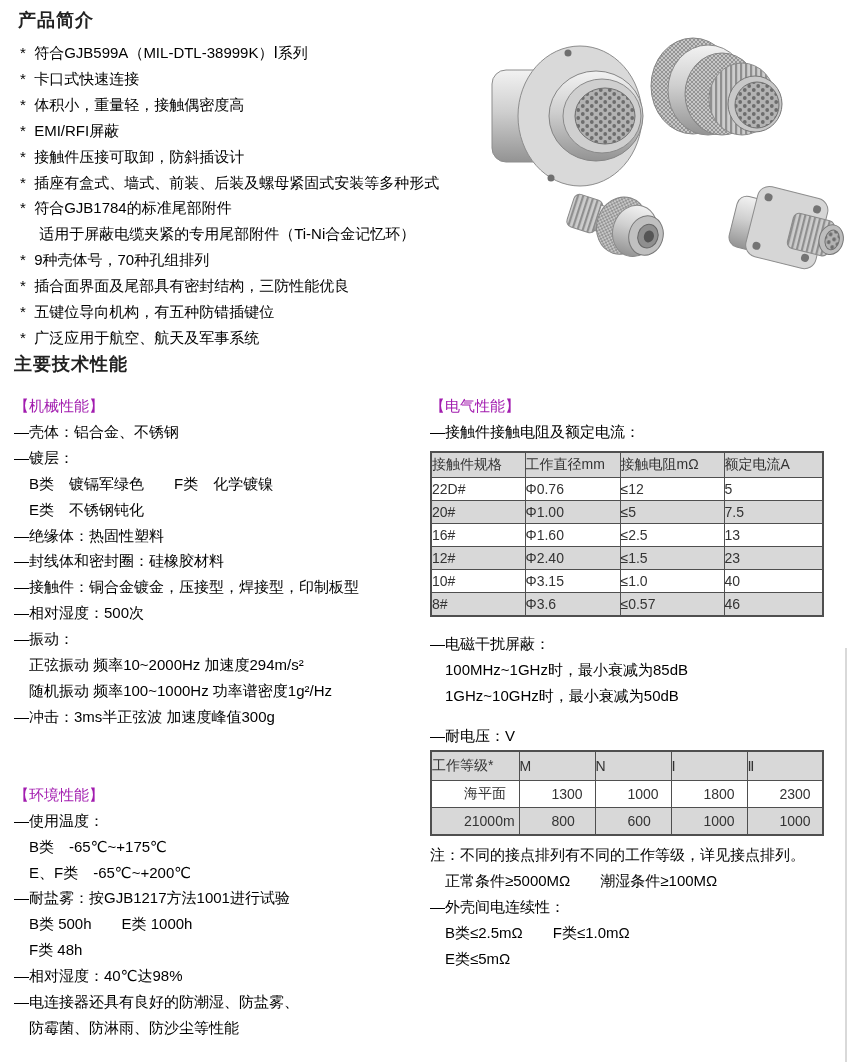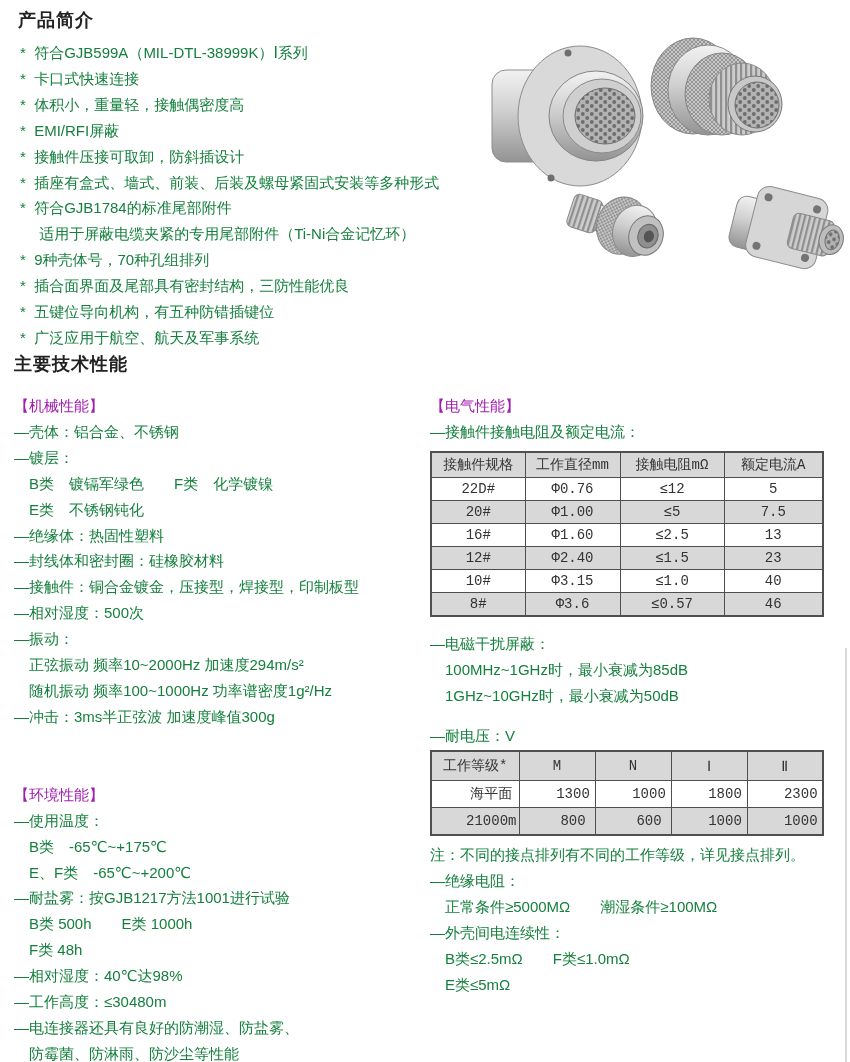--- a/index.html
+++ b/index.html
@@ -10,7 +10,7 @@
   }
   .abs{position:absolute;}
   .doc-title{font-size:18px;font-weight:bold;color:#222;letter-spacing:1px;}
-  .ln{white-space:pre-wrap;font-size:15px;line-height:25.9px;color:#15803d;}
+  .ln{white-space:pre-wrap;font-size:15px;line-height:25.9px;color:#000000;}
   .sechead{color:#a21caf;}
   .envgap{margin-top:52px;}
   

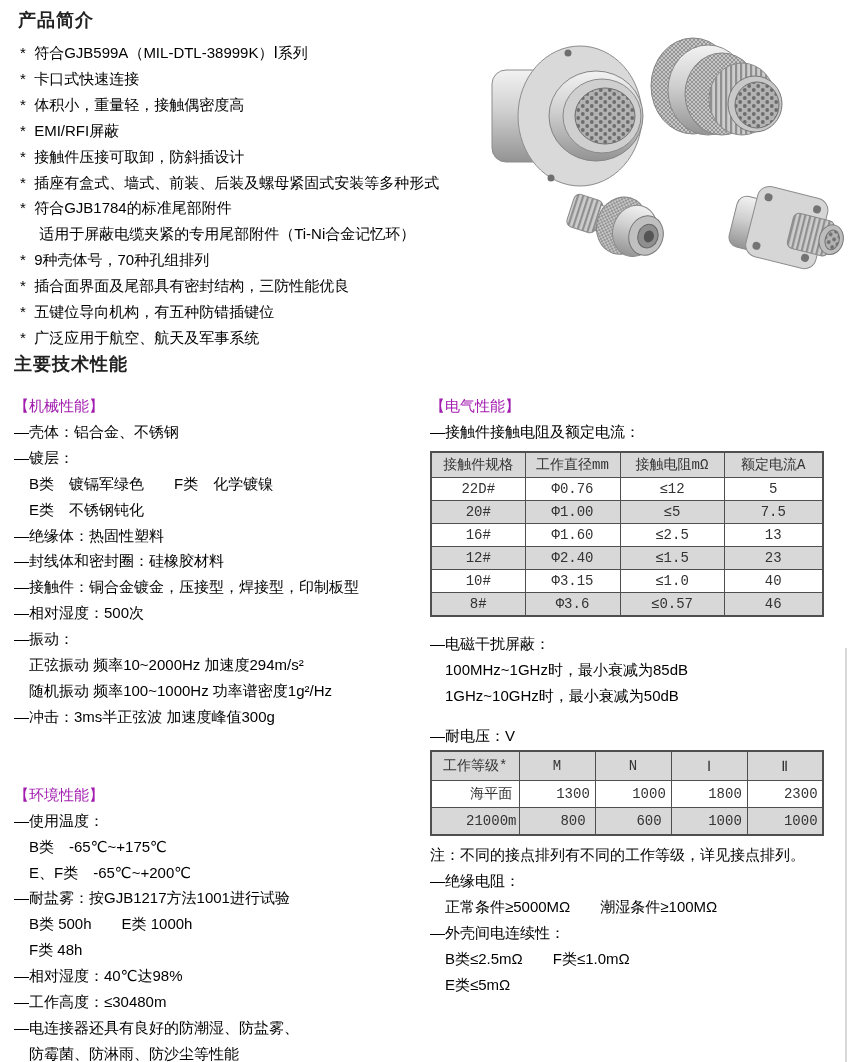--- a/index.html
+++ b/index.html
@@ -16,8 +16,8 @@
   
   table.dt{border-collapse:collapse;table-layout:fixed;width:392px;background:#fff;}
   table.dt th, table.dt td{
-    border:1px solid #4f4f4f;text-align:center;vertical-align:middle;
-    font-weight:normal;font-size:14px;color:#333;padding:0;font-family:Liberation Mono, monospace;
+    border:1px solid #4f4f4f;text-align:left;vertical-align:middle;
+    font-weight:normal;font-size:14px;color:#333;padding:0;
   }
   table.dt{border:2px solid #4f4f4f;}
   table.t1 thead th{height:24px;background:#d8d8d8;}

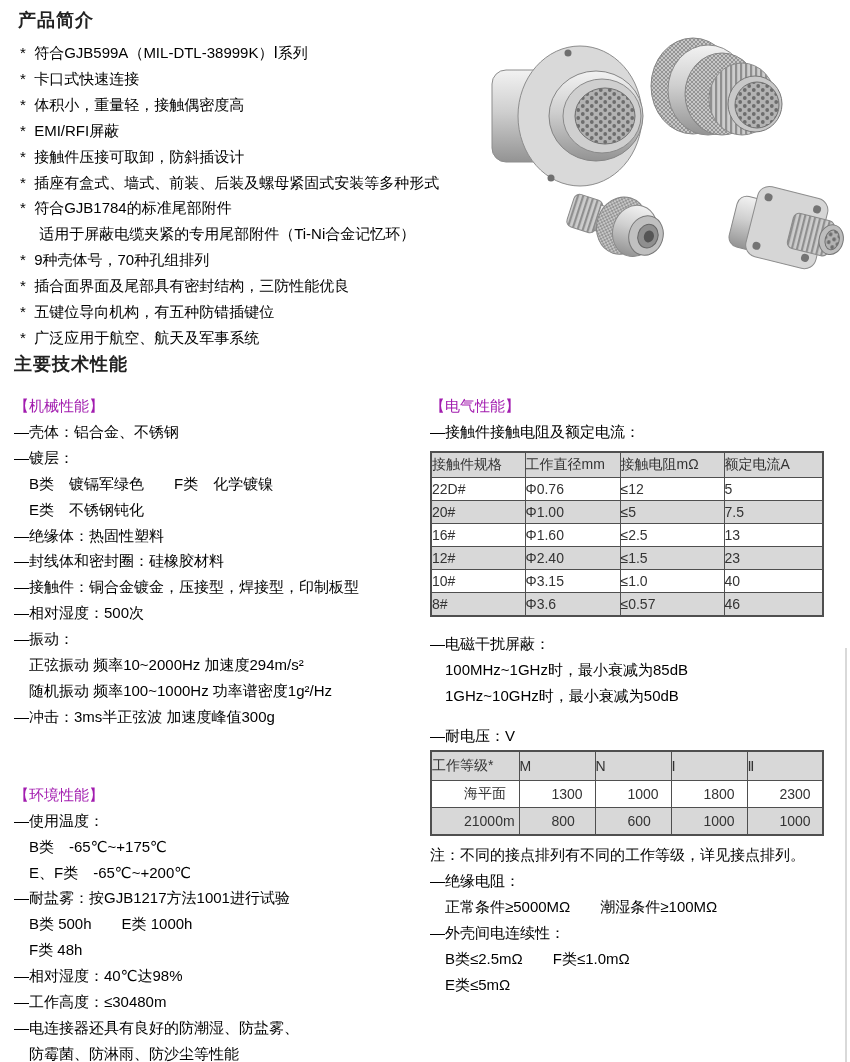--- a/index.html
+++ b/index.html
@@ -244,7 +244,6 @@
   </table>
 
   <div class="ln mt6">注：不同的接点排列有不同的工作等级，详见接点排列。</div>
-  <div class="ln">—绝缘电阻：</div>
   <div class="ln">　正常条件≥5000MΩ　　潮湿条件≥100MΩ</div>
   <div class="ln">—外壳间电连续性：</div>
   <div class="ln">　B类≤2.5mΩ　　F类≤1.0mΩ</div>

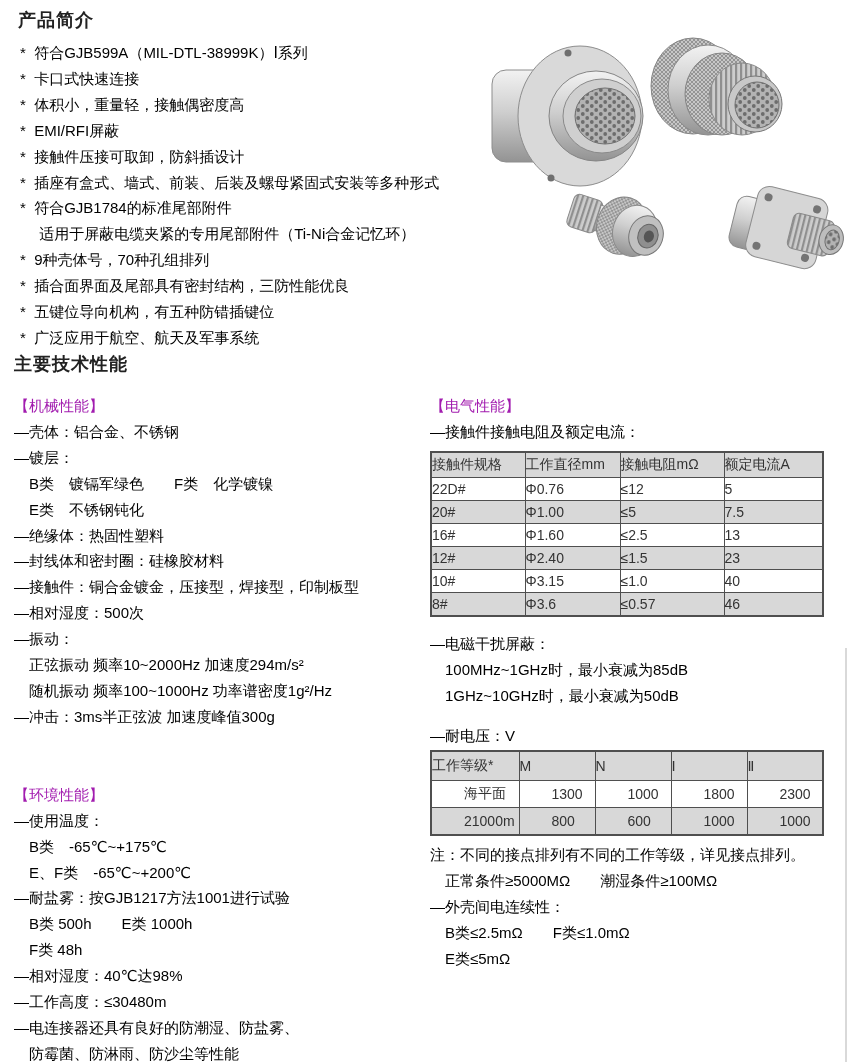--- a/index.html
+++ b/index.html
@@ -138,7 +138,6 @@
   <div class="ln">　B类 500h　　E类 1000h</div>
   <div class="ln">　F类 48h</div>
   <div class="ln">—相对湿度：40℃达98%</div>
-  <div class="ln">—工作高度：≤30480m</div>
   <div class="ln">—电连接器还具有良好的防潮湿、防盐雾、</div>
   <div class="ln">　防霉菌、防淋雨、防沙尘等性能</div>
 </div>

